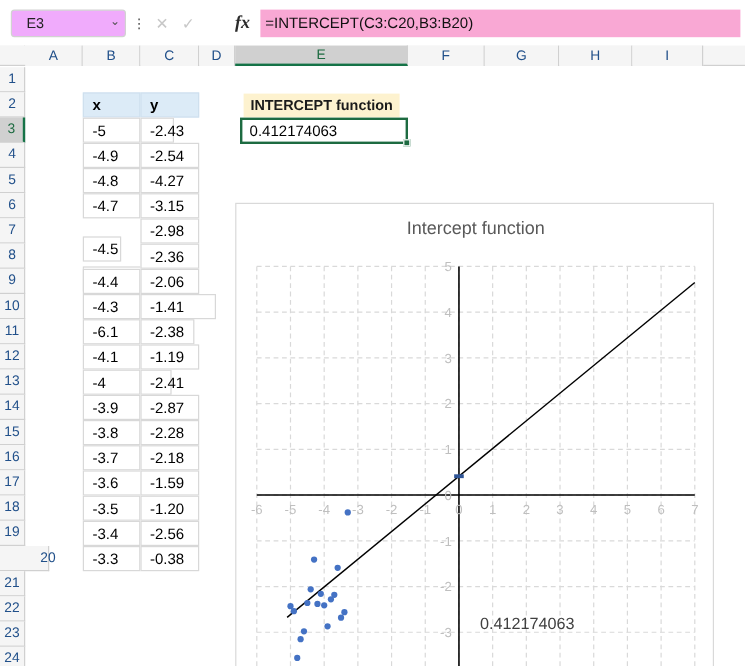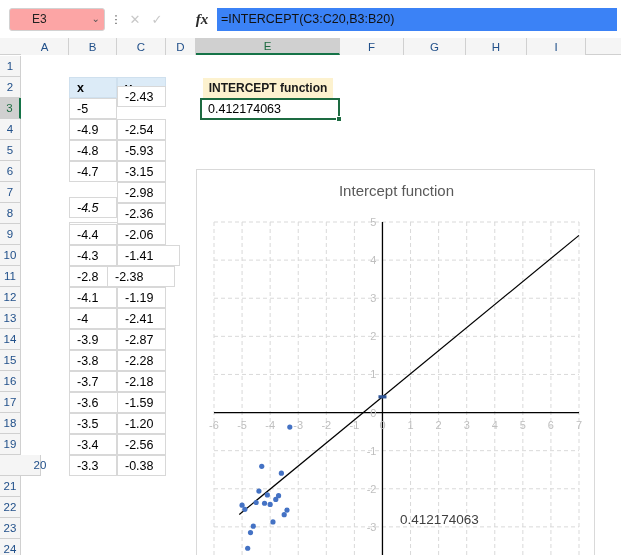--- a/index.html
+++ b/index.html
@@ -21,9 +21,9 @@
     margin-left:9px;
     width:96px; height:23px;
     border:1px solid #d2d2d2; border-radius:3px;
-    background:#fca5a5;
+    background:#f0abfc;
     display:flex; align-items:center;
-    padding:0 4px 0 22px;
+    padding:0 4px 0 12px;
     font-size:12px;
   }
   #name-box .nb-text { flex:1; color:#222; }

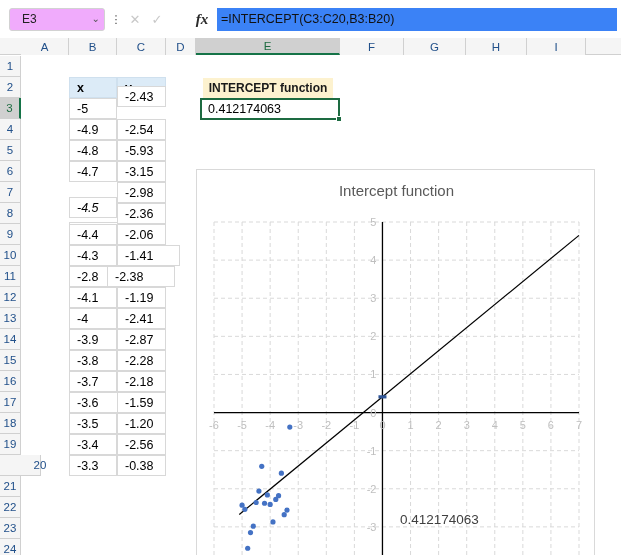--- a/index.html
+++ b/index.html
@@ -38,7 +38,7 @@
   .fb-icon.fx { color:#2b2b2b; font-style:italic; font-family:"Liberation Serif", serif; font-size:15px; font-weight:bold;margin-left:23px;}
   #formula-input {
     flex:1; height:23px; margin-right:4px; margin-left:4px;
-    border:none; outline:none; background:#3b82f6;
+    border:none; outline:none; background:#f9a8d4;
     font-family:"Liberation Sans", sans-serif; font-size:12.5px;
     color:#111; padding-left:4px;
   }

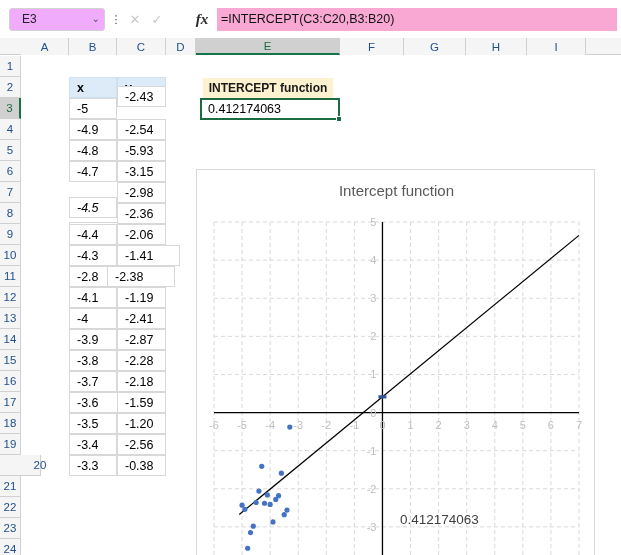--- a/index.html
+++ b/index.html
@@ -189,7 +189,7 @@
       <div class="dcell hdr" style="left: 69px; width: 48px; top: 39px;">x</div>
       <div class="dcell hdr" style="left: 117px; width: 49px; top: 39px;">y</div>
       <div class="dcell" style="left: 69px; width: 48px; top: 60px;">-5</div>
-      <div class="dcell" style="left: 117px; width: 49px; top: 48px;">-2.43</div>
+      <div class="dcell" style="left: 117px; width: 28px; top: 60px;">-2.43</div>
       <div class="dcell" style="left: 69px; width: 48px; top: 81px;">-4.9</div>
       <div class="dcell" style="left: 117px; width: 49px; top: 81px;">-2.54</div>
       <div class="dcell" style="left: 69px; width: 48px; top: 102px;">-4.8</div>

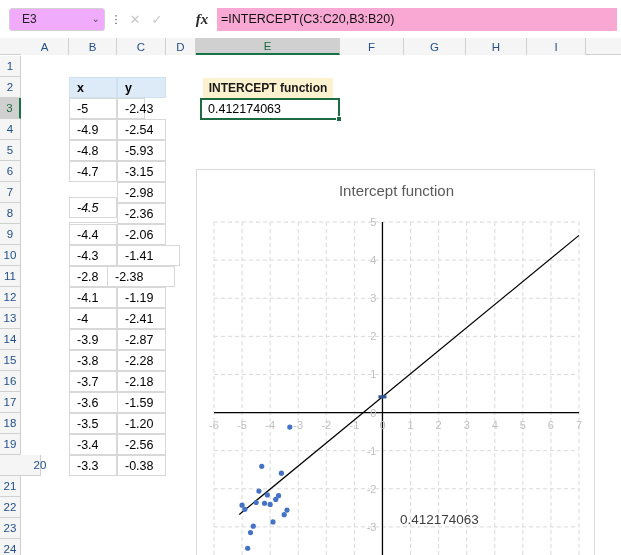--- a/index.html
+++ b/index.html
@@ -193,7 +193,7 @@
       <div class="dcell" style="left: 69px; width: 48px; top: 81px;">-4.9</div>
       <div class="dcell" style="left: 117px; width: 49px; top: 81px;">-2.54</div>
       <div class="dcell" style="left: 69px; width: 48px; top: 102px;">-4.8</div>
-      <div class="dcell" style="left: 117px; width: 49px; top: 102px;">-5.93</div>
+      <div class="dcell" style="left: 117px; width: 49px; top: 102px;">-4.27</div>
       <div class="dcell" style="left: 69px; width: 48px; top: 123px;">-4.7</div>
       <div class="dcell" style="left: 117px; width: 49px; top: 123px;">-3.15</div>
       <div class="dcell" style="left: 69px; width: 52px; top: 144px; margin-top: 40px;">-4.6</div>

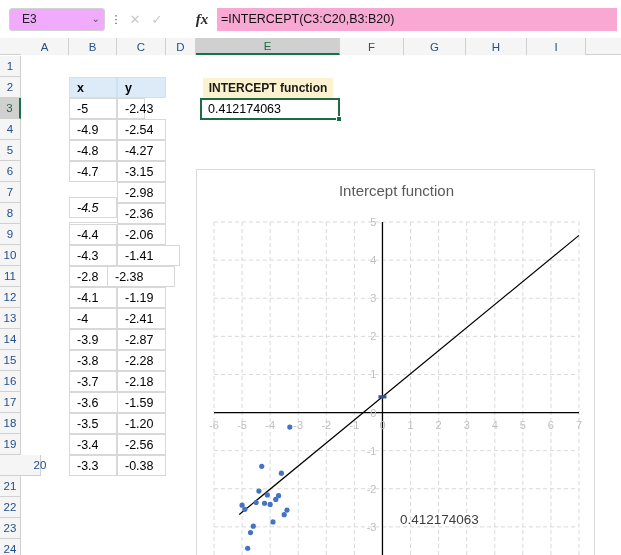--- a/index.html
+++ b/index.html
@@ -198,7 +198,7 @@
       <div class="dcell" style="left: 117px; width: 49px; top: 123px;">-3.15</div>
       <div class="dcell" style="left: 69px; width: 52px; top: 144px; margin-top: 40px;">-4.6</div>
       <div class="dcell" style="left: 117px; width: 49px; top: 144px;">-2.98</div>
-      <div class="dcell" style="left: 69px; width: 48px; top: 159px; font-style: italic;">-4.5</div>
+      <div class="dcell" style="left: 69px; width: 32px; top: 159px;">-4.5</div>
       <div class="dcell" style="left: 117px; width: 49px; top: 165px;">-2.36</div>
       <div class="dcell" style="left: 69px; width: 48px; top: 186px;">-4.4</div>
       <div class="dcell" style="left: 117px; width: 49px; top: 186px;">-2.06</div>

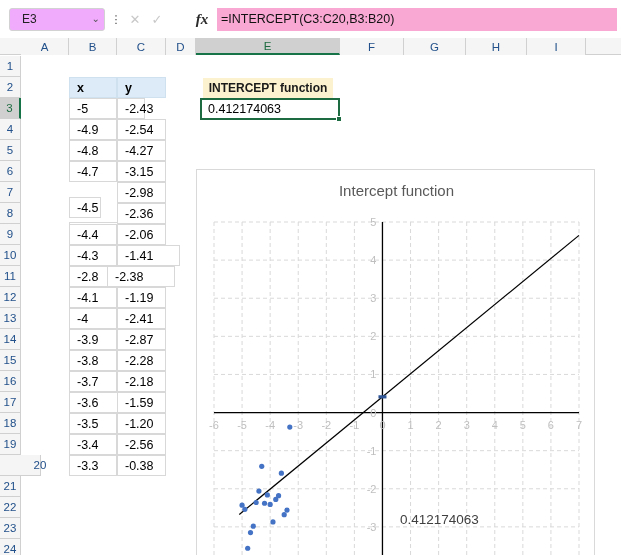--- a/index.html
+++ b/index.html
@@ -204,7 +204,7 @@
       <div class="dcell" style="left: 117px; width: 49px; top: 186px;">-2.06</div>
       <div class="dcell" style="left: 69px; width: 48px; top: 207px;">-4.3</div>
       <div class="dcell" style="left: 117px; width: 63px; top: 207px;">-1.41</div>
-      <div class="dcell" style="left: 69px; width: 48px; top: 228px;">-2.8</div>
+      <div class="dcell" style="left: 69px; width: 48px; top: 228px;">-6.1</div>
       <div class="dcell" style="left: 107px; width: 68px; top: 228px;">-2.38</div>
       <div class="dcell" style="left: 69px; width: 48px; top: 249px;">-4.1</div>
       <div class="dcell" style="left: 117px; width: 49px; top: 249px;">-1.19</div>

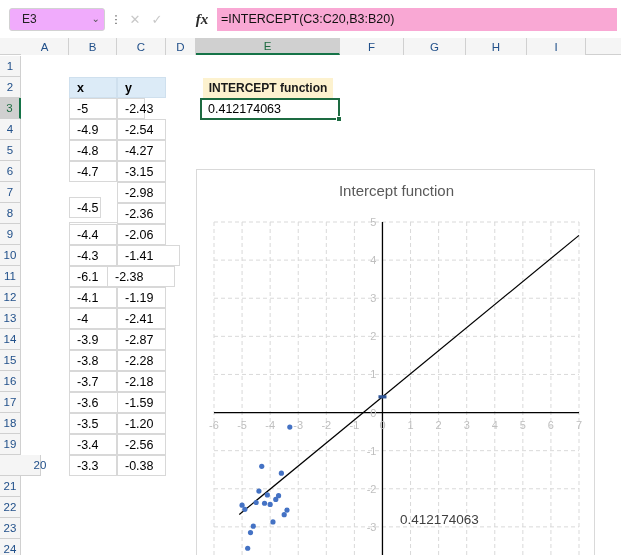--- a/index.html
+++ b/index.html
@@ -205,7 +205,7 @@
       <div class="dcell" style="left: 69px; width: 48px; top: 207px;">-4.3</div>
       <div class="dcell" style="left: 117px; width: 63px; top: 207px;">-1.41</div>
       <div class="dcell" style="left: 69px; width: 48px; top: 228px;">-6.1</div>
-      <div class="dcell" style="left: 107px; width: 68px; top: 228px;">-2.38</div>
+      <div class="dcell" style="left: 117px; width: 45px; top: 228px;">-2.38</div>
       <div class="dcell" style="left: 69px; width: 48px; top: 249px;">-4.1</div>
       <div class="dcell" style="left: 117px; width: 49px; top: 249px;">-1.19</div>
       <div class="dcell" style="left: 69px; width: 48px; top: 270px;">-4</div>

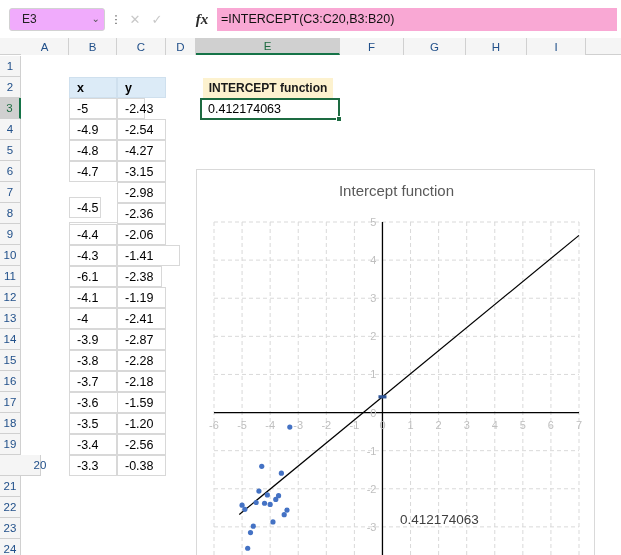--- a/index.html
+++ b/index.html
@@ -209,7 +209,7 @@
       <div class="dcell" style="left: 69px; width: 48px; top: 249px;">-4.1</div>
       <div class="dcell" style="left: 117px; width: 49px; top: 249px;">-1.19</div>
       <div class="dcell" style="left: 69px; width: 48px; top: 270px;">-4</div>
-      <div class="dcell" style="left: 117px; width: 49px; top: 270px;">-2.41</div>
+      <div class="dcell" style="left: 117px; width: 26px; top: 270px;">-2.41</div>
       <div class="dcell" style="left: 69px; width: 48px; top: 291px;">-3.9</div>
       <div class="dcell" style="left: 117px; width: 49px; top: 291px;">-2.87</div>
       <div class="dcell" style="left: 69px; width: 48px; top: 312px;">-3.8</div>

